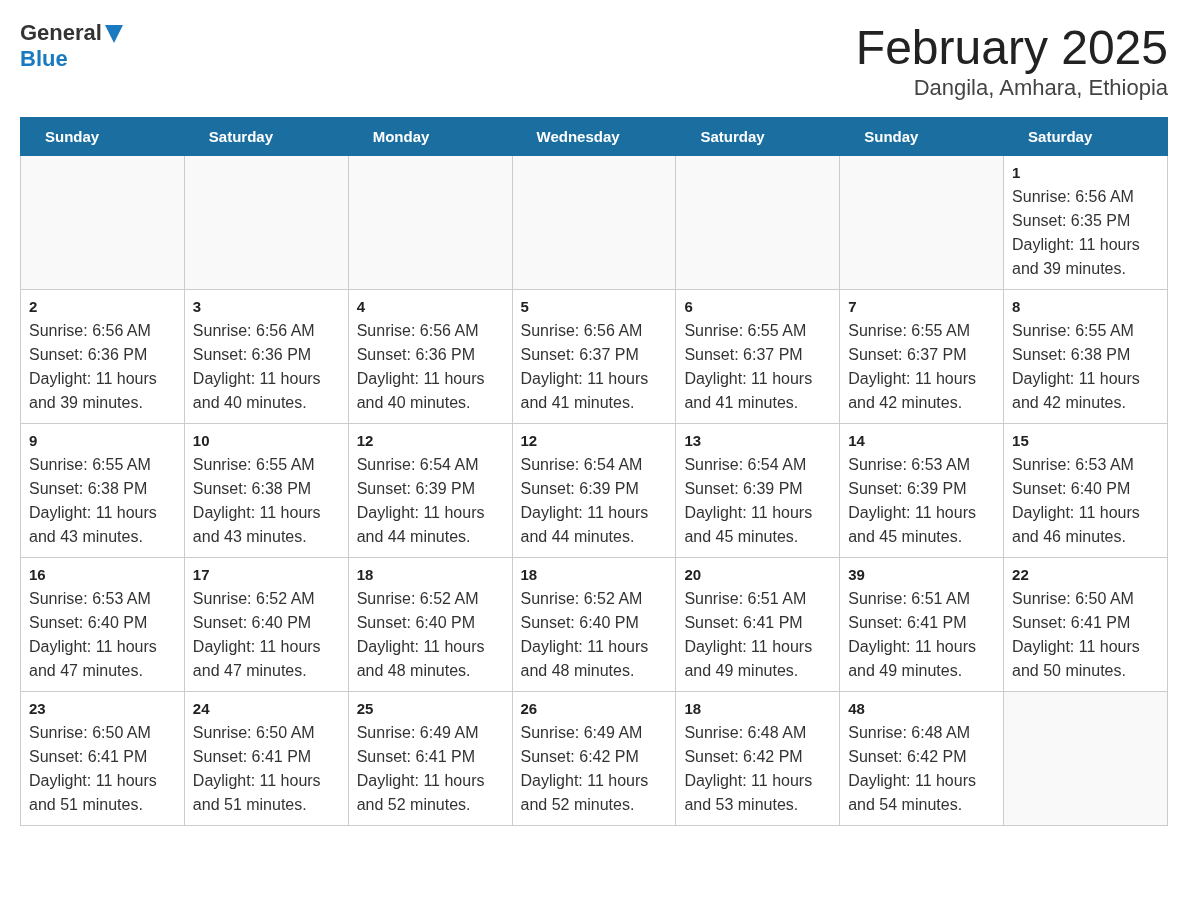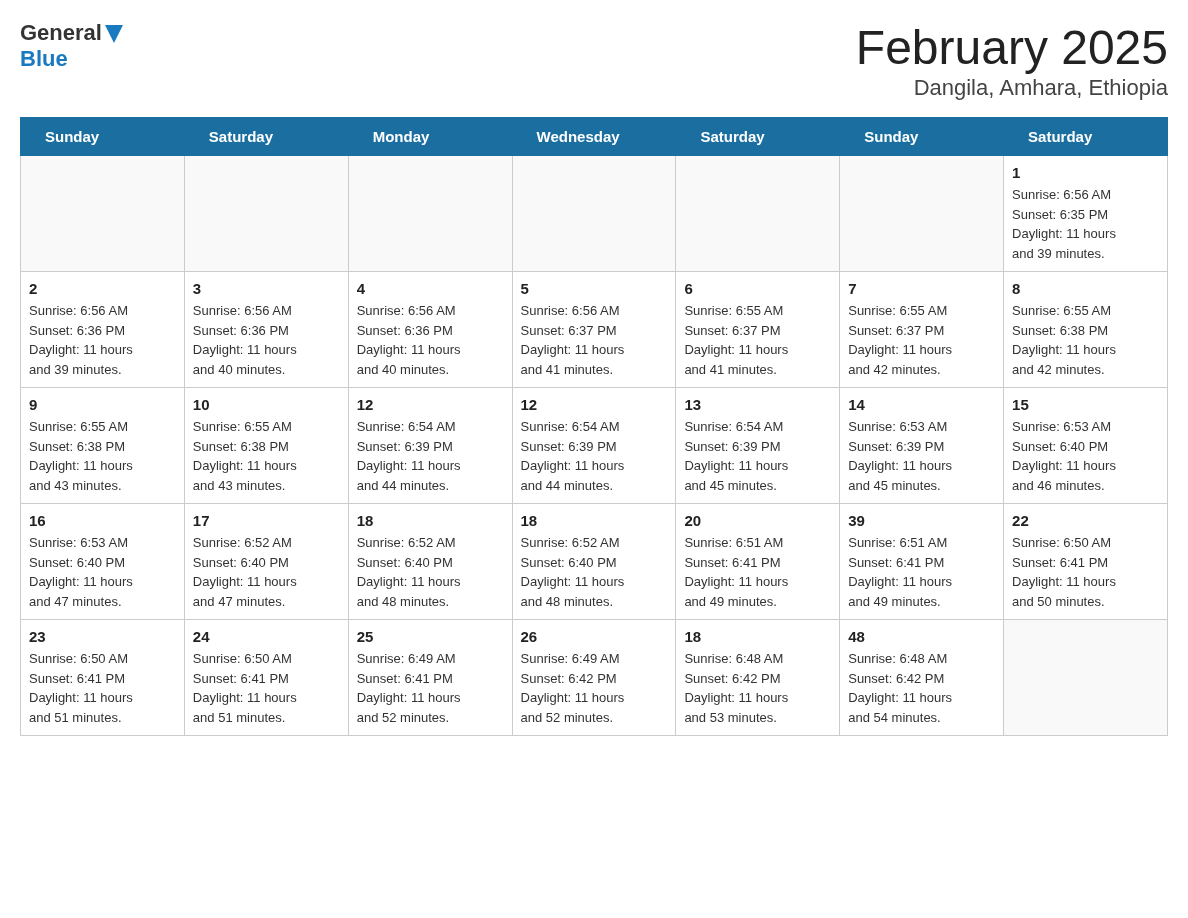--- a/index.html
+++ b/index.html
@@ -73,7 +73,7 @@
       margin-bottom: 4px;
     }
     .day-info {
-      font-size: 13px;
+      font-size: 16px;
       color: #333;
       line-height: 1.5;
     }

